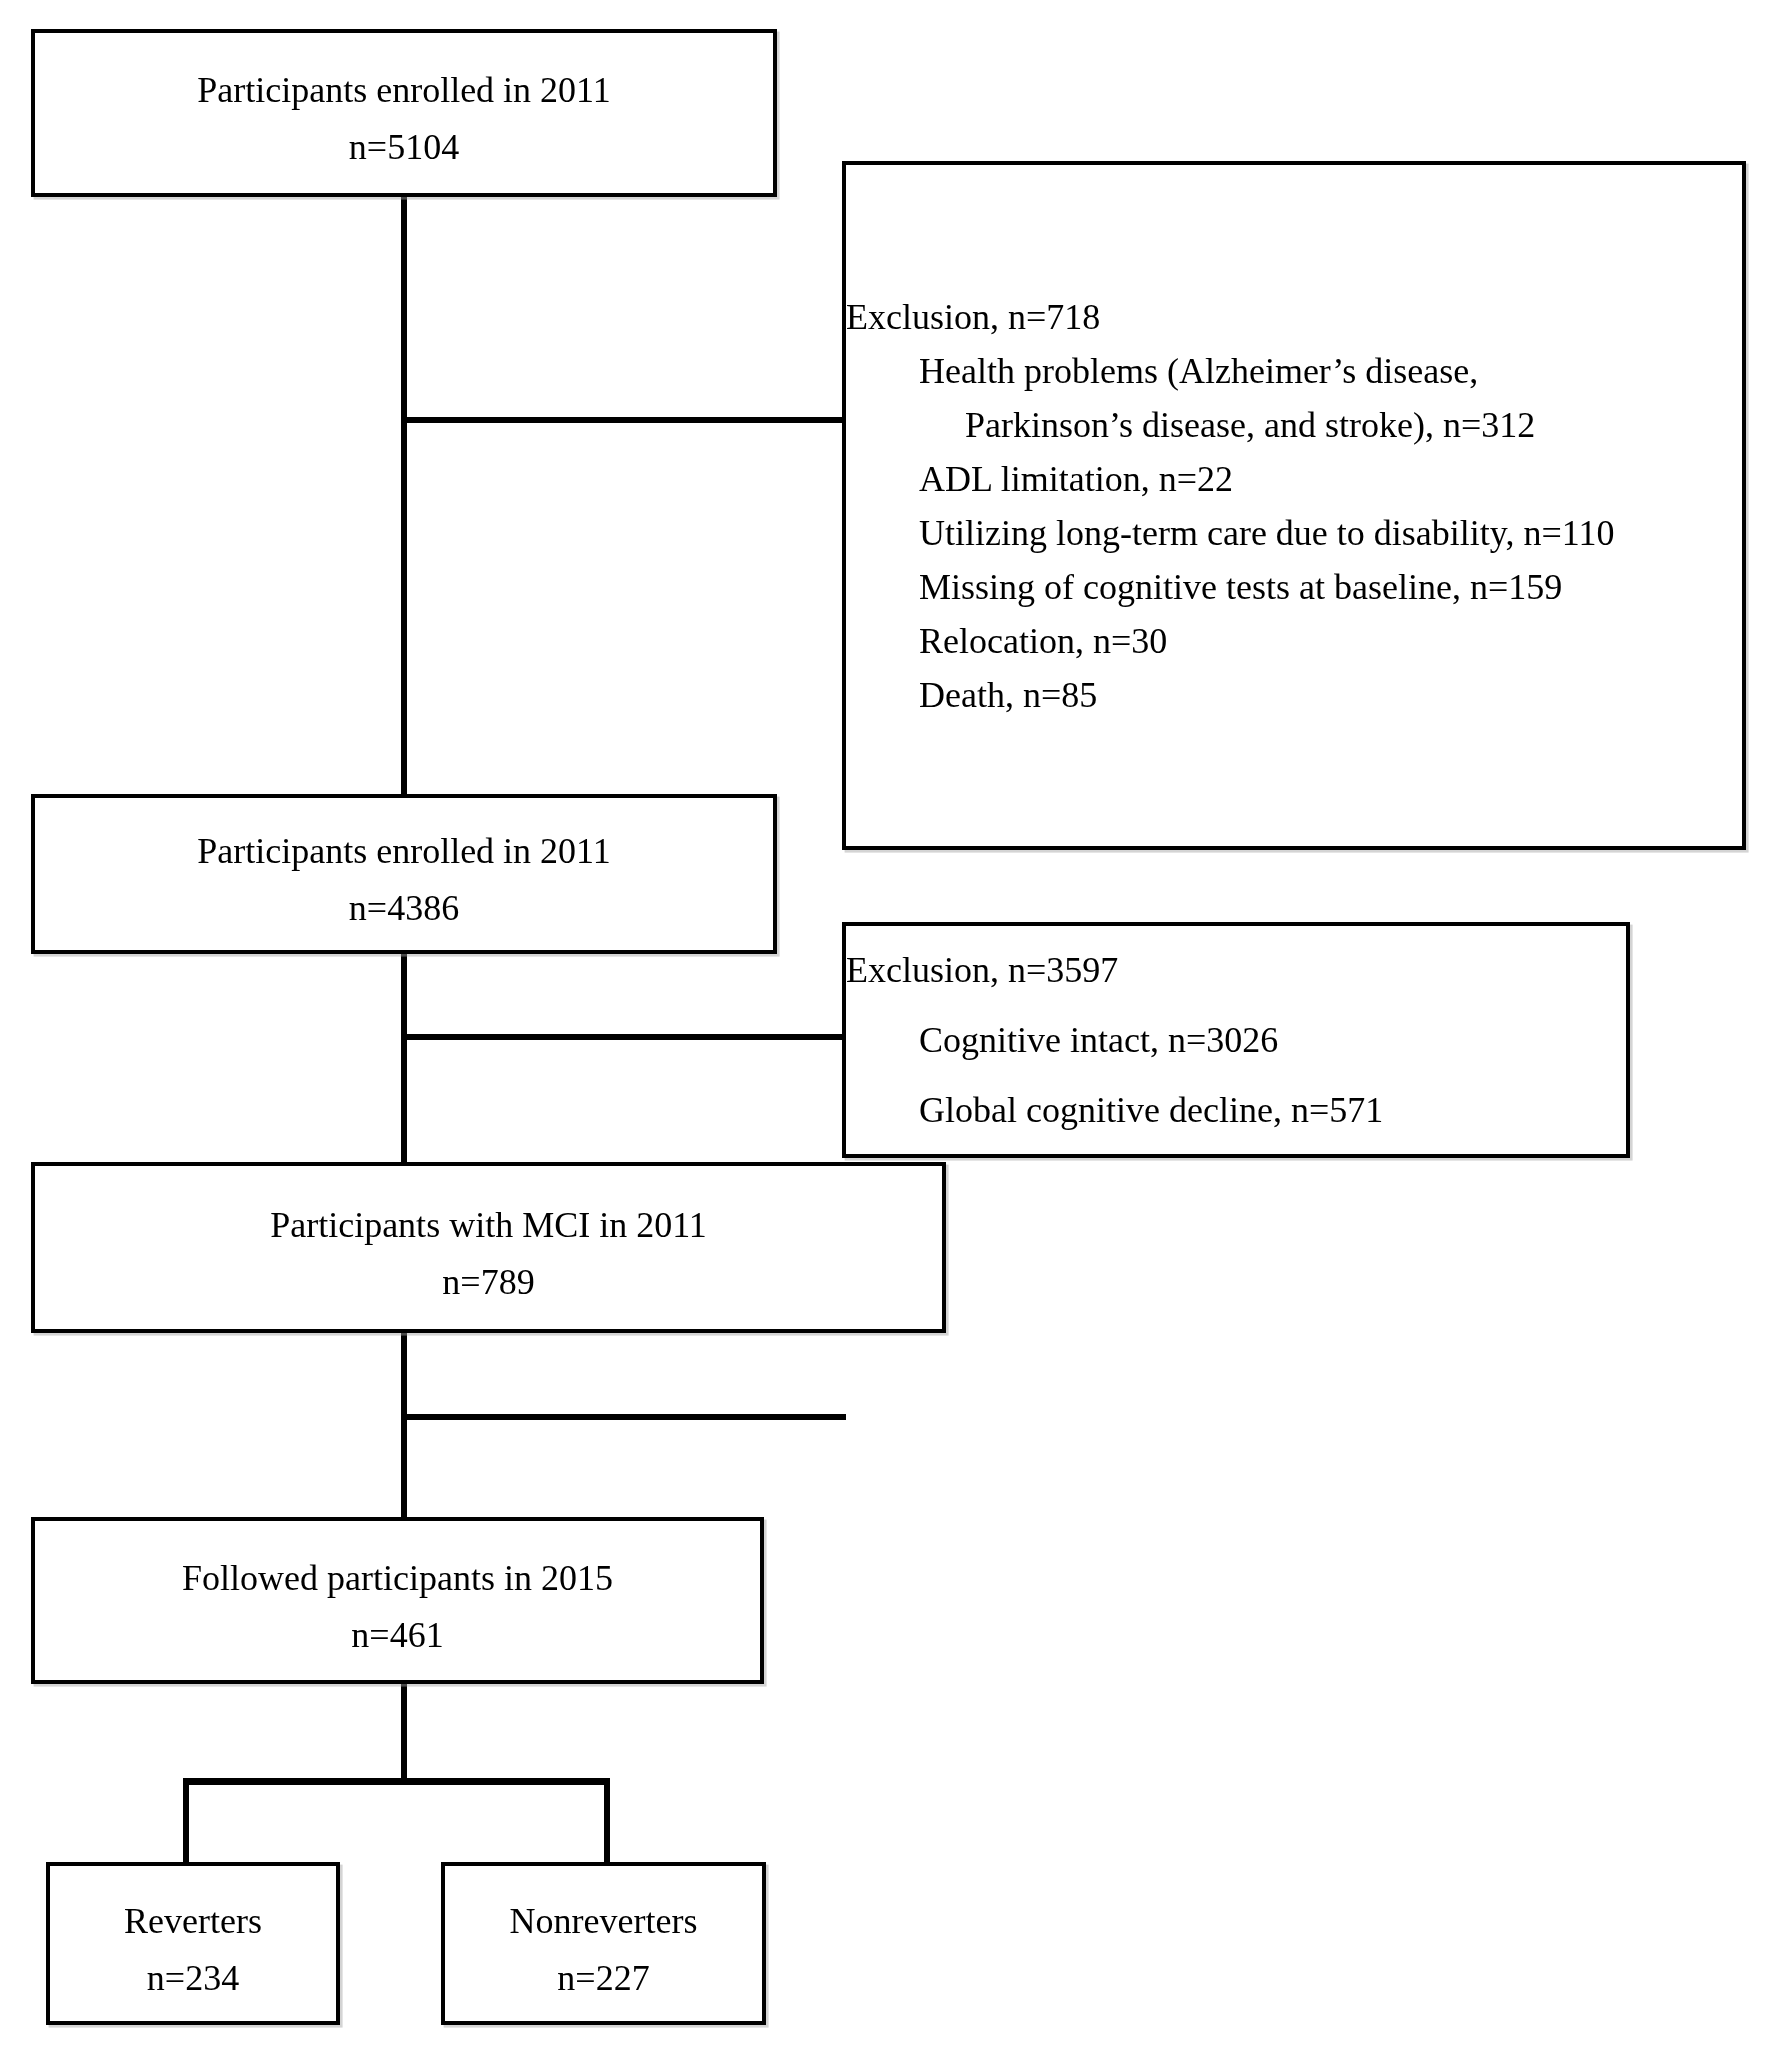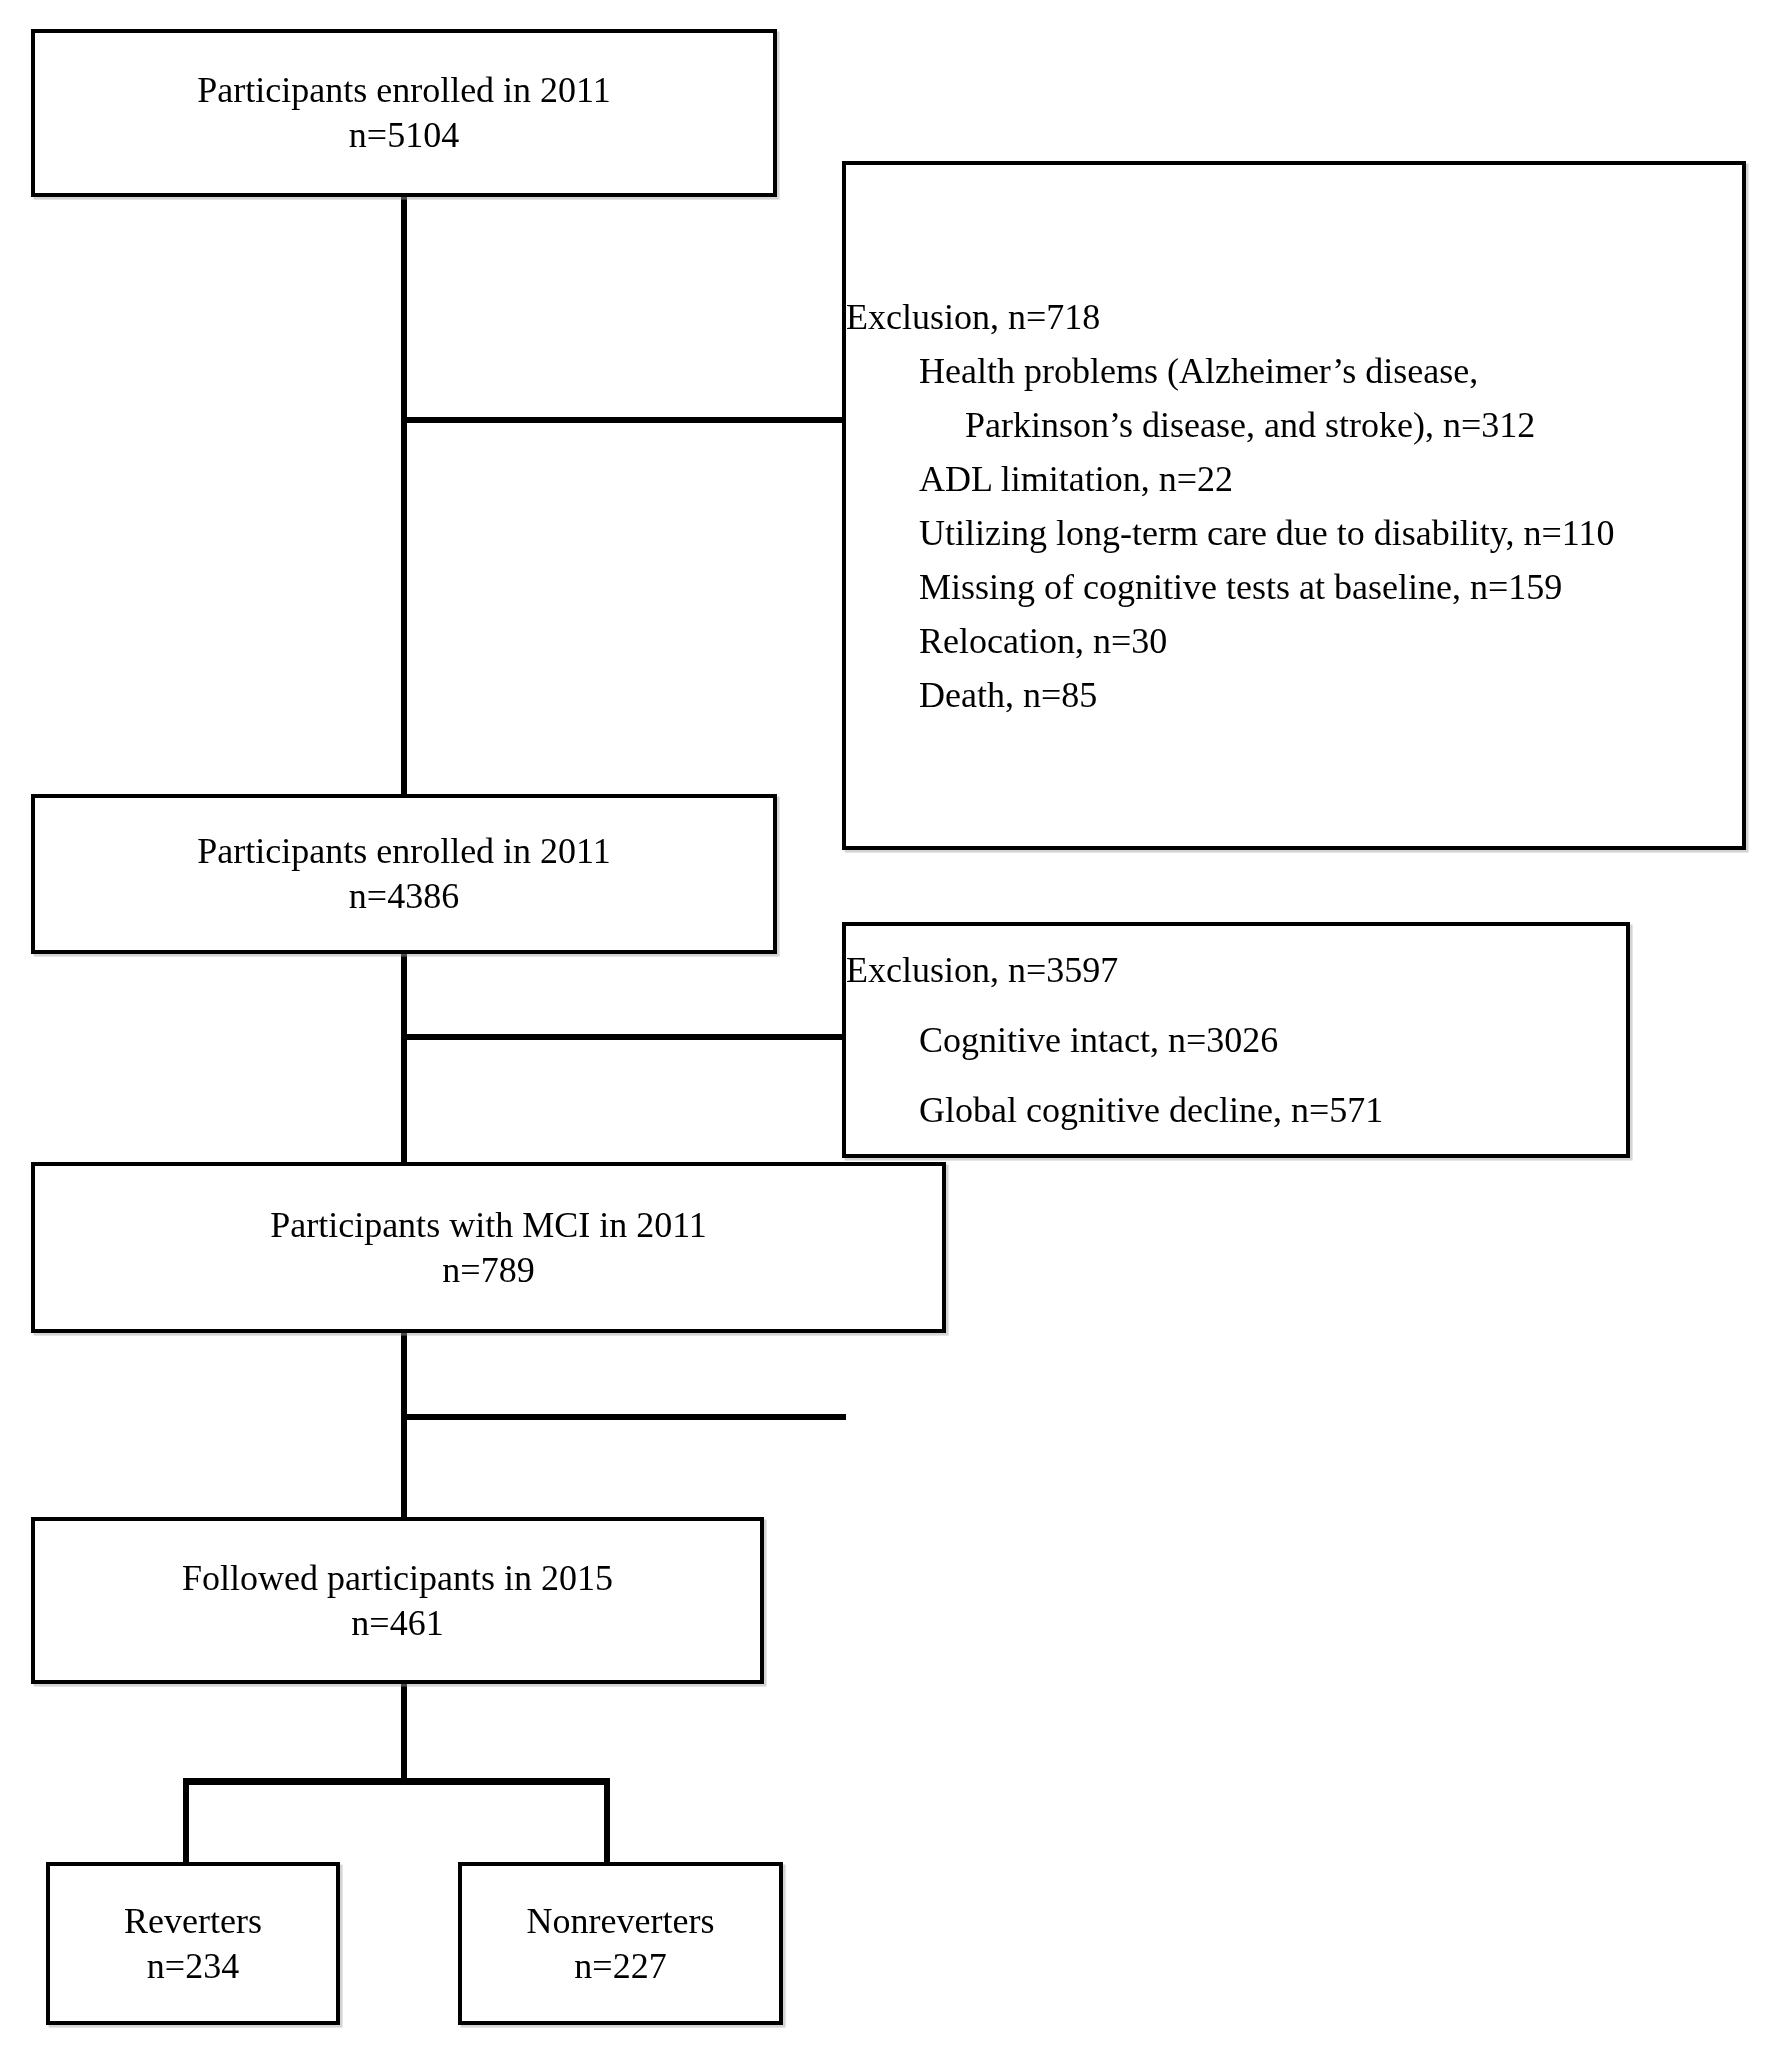--- a/index.html
+++ b/index.html
@@ -40,6 +40,7 @@
     font-size: 36px;
     line-height: 1.25;
     white-space: nowrap;
+    margin-top: 12px;
   }
   
   .rbox {

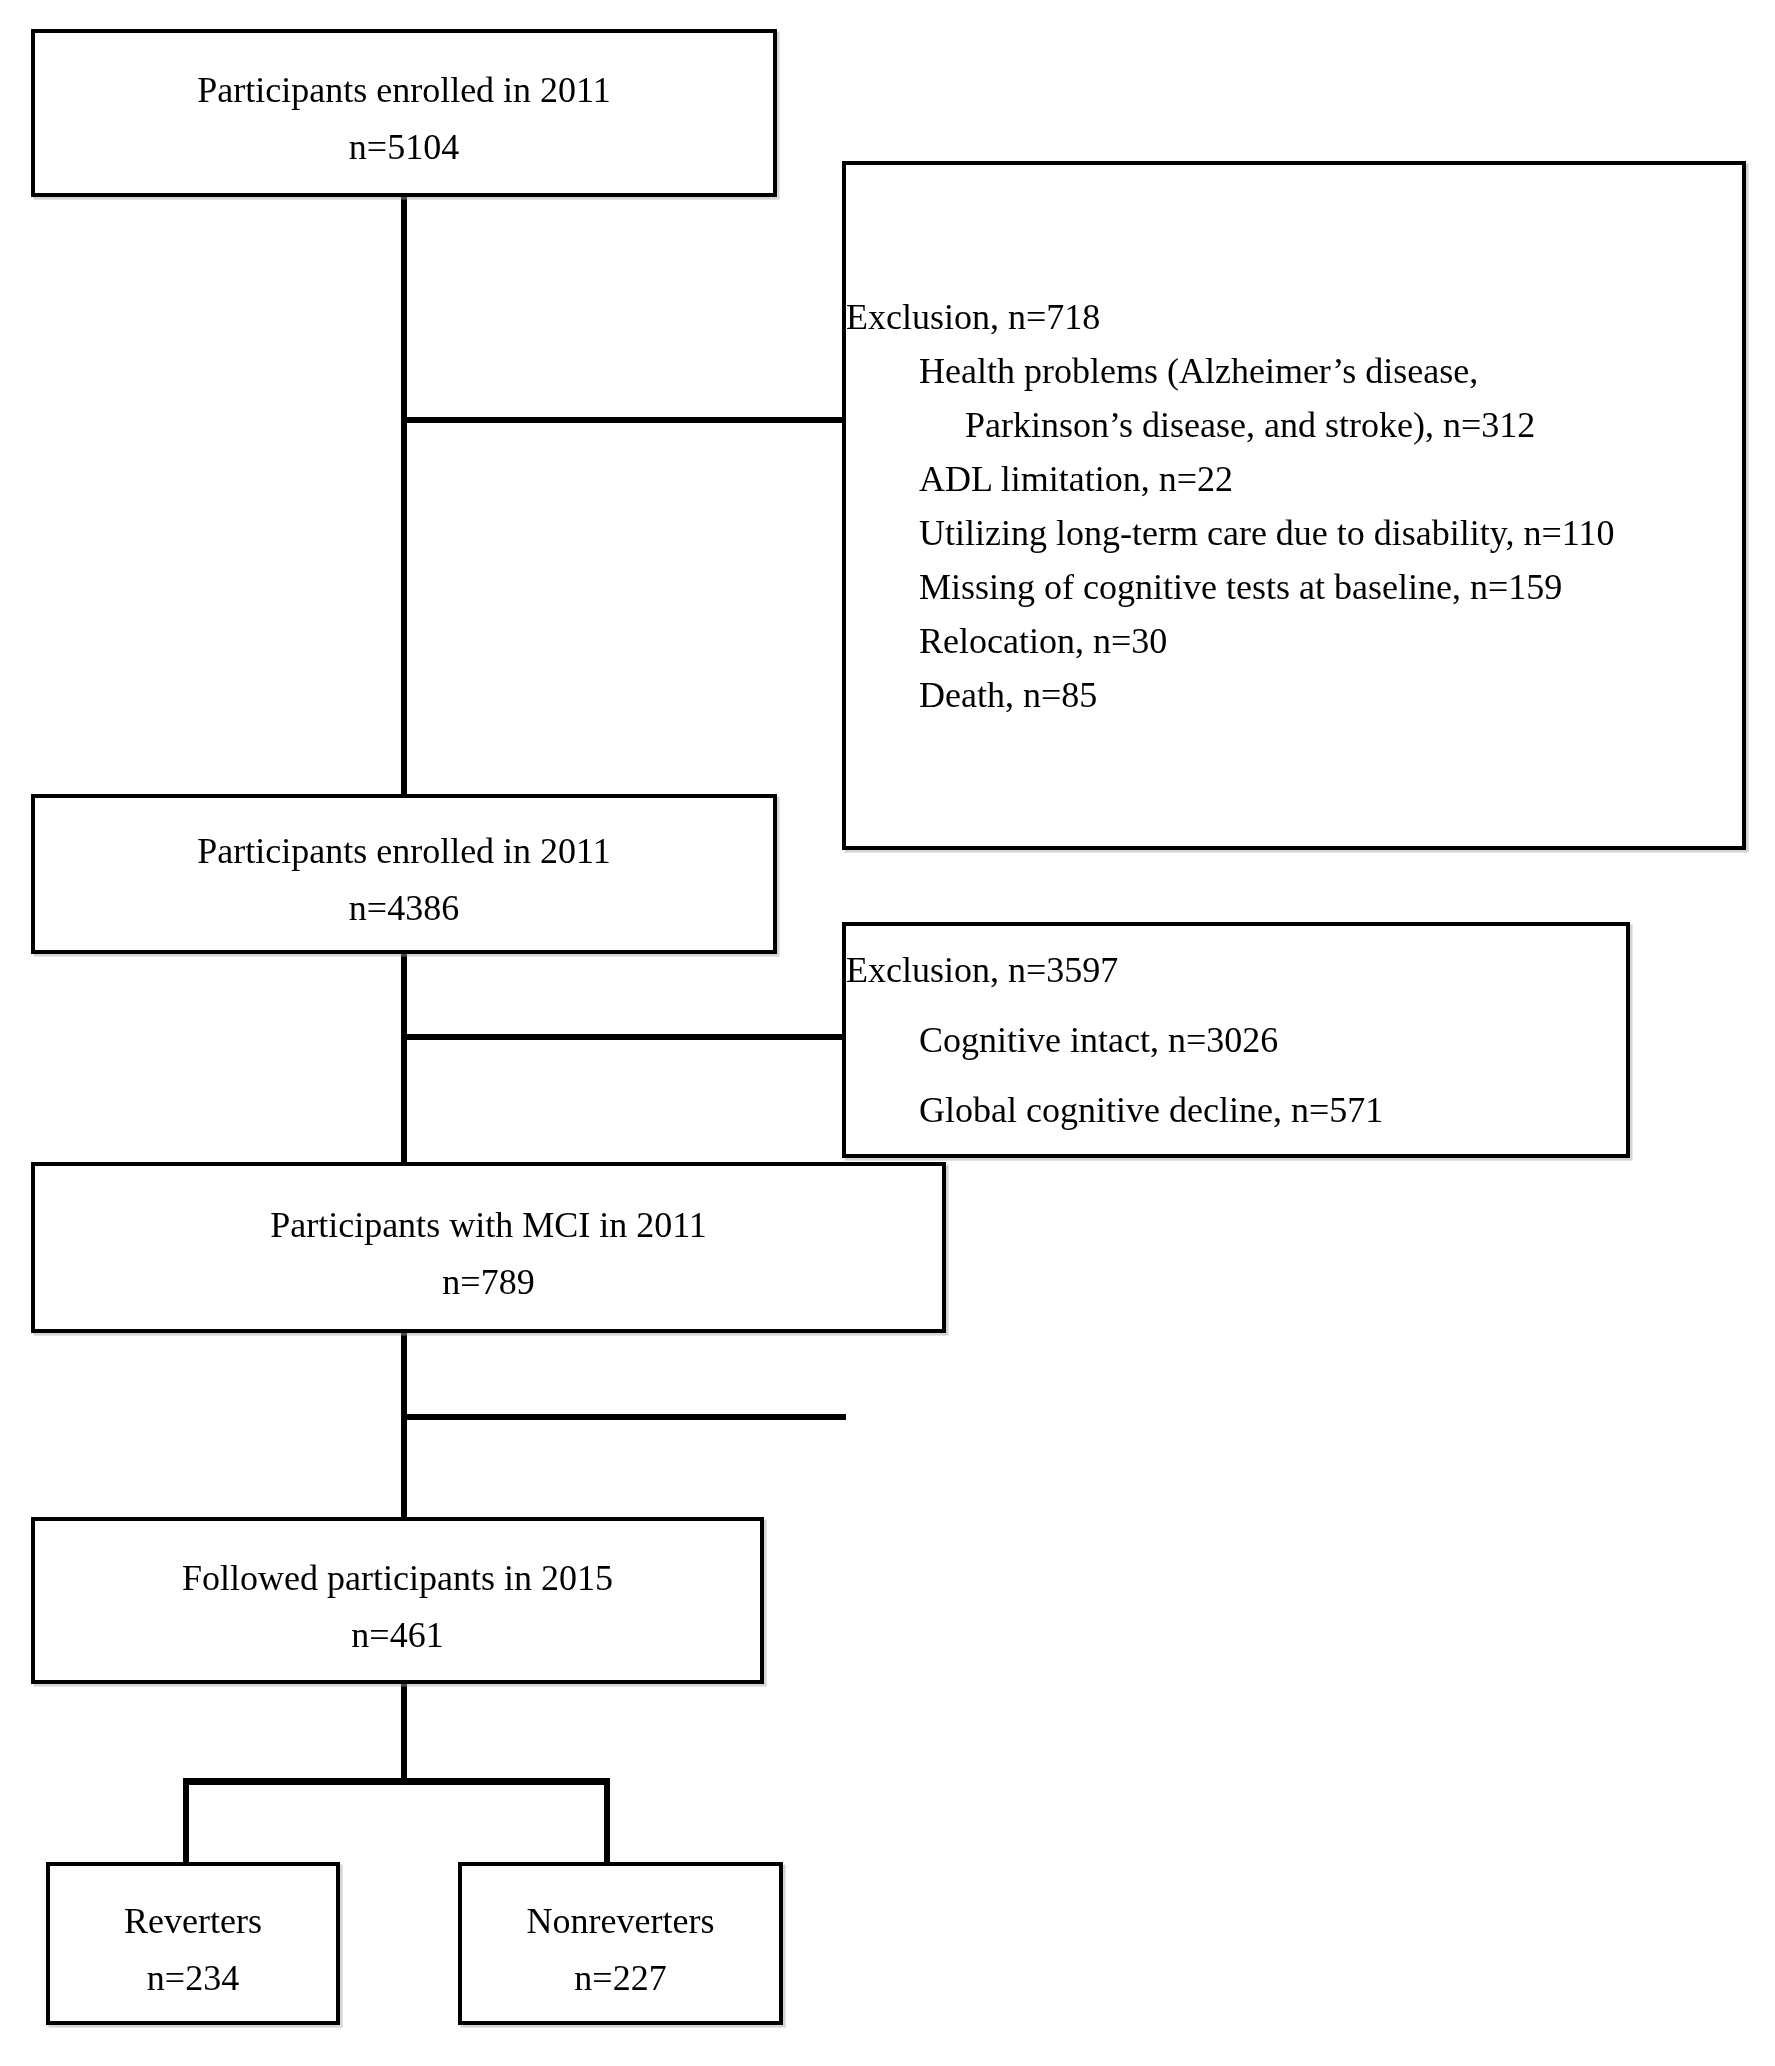--- a/index.html
+++ b/index.html
@@ -100,7 +100,7 @@
     <div class="bline">n=234</div>
   </div>
 
-  <div class="fbox cbox" style="left:458px; top:1862px; width:325px; height:163px;">
+  <div class="fbox cbox" style="left:441px; top:1862px; width:325px; height:163px;">
     <div class="bline">Nonreverters</div>
     <div class="bline">n=227</div>
   </div>

